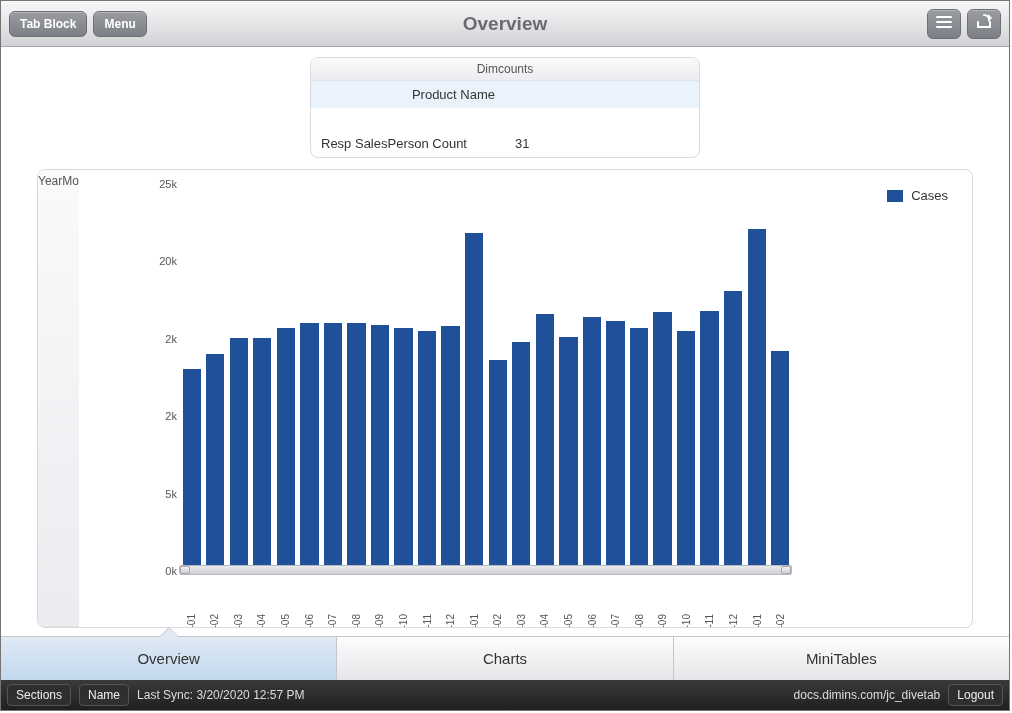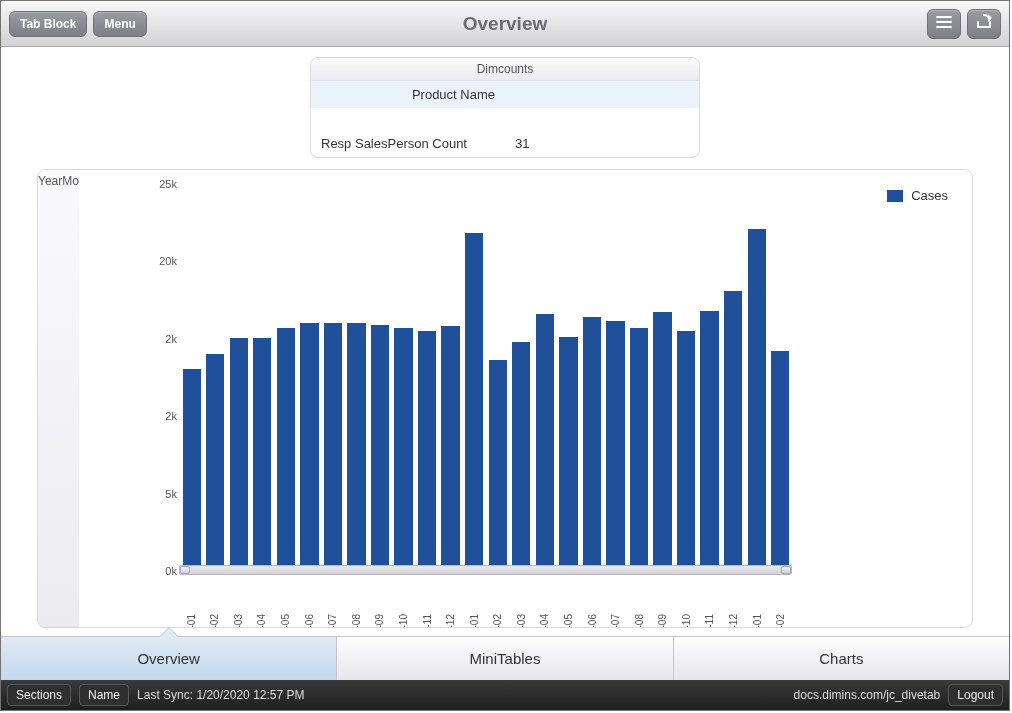--- a/index.html
+++ b/index.html
@@ -222,10 +222,10 @@
         <span>Overview</span>
       </div>
       <div class="tab">
+        <span>Charts</span>
+      </div>
+      <div class="tab">
         <span>MiniTables</span>
-      </div>
-      <div class="tab">
-        <span>Charts</span>
       </div>
     </div>
 

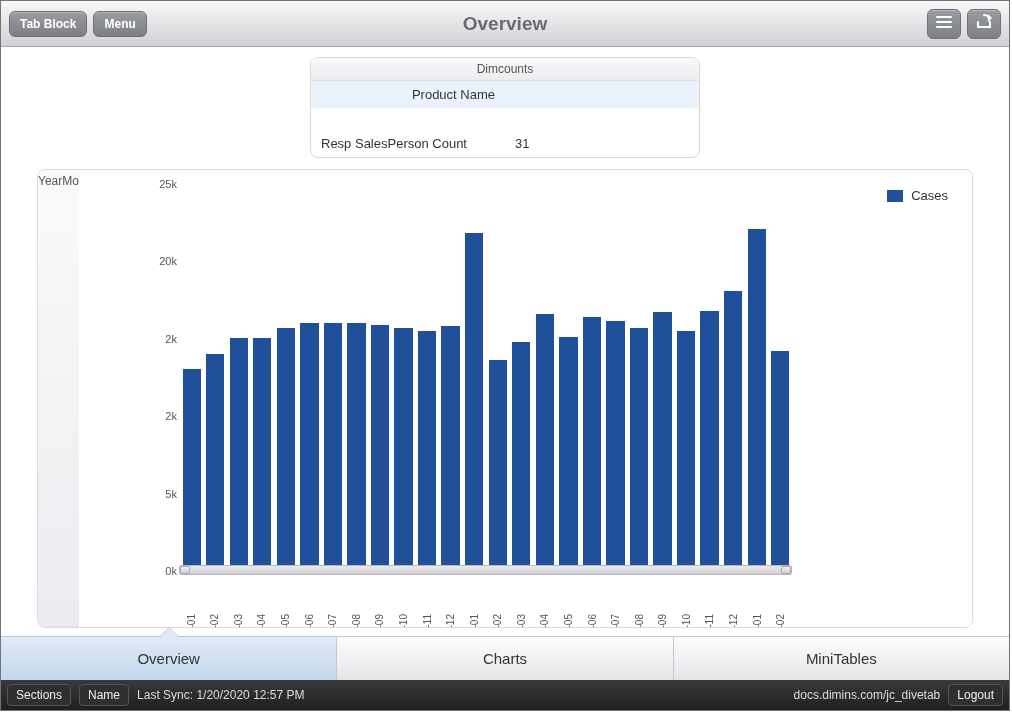--- a/index.html
+++ b/index.html
@@ -232,7 +232,7 @@
   <div class="statusbar">
     <button class="sb-btn">Sections</button>
     <button class="sb-btn">Name</button>
-    <span class="sb-text">Last Sync: 1/20/2020 12:57 PM</span>
+    <span class="sb-text">Last Sync: 3/20/2020 12:57 PM</span>
     <span class="sb-spacer"></span>
     <span class="sb-text">docs.dimins.com/jc_divetab</span>
     <button class="sb-btn">Logout</button>

